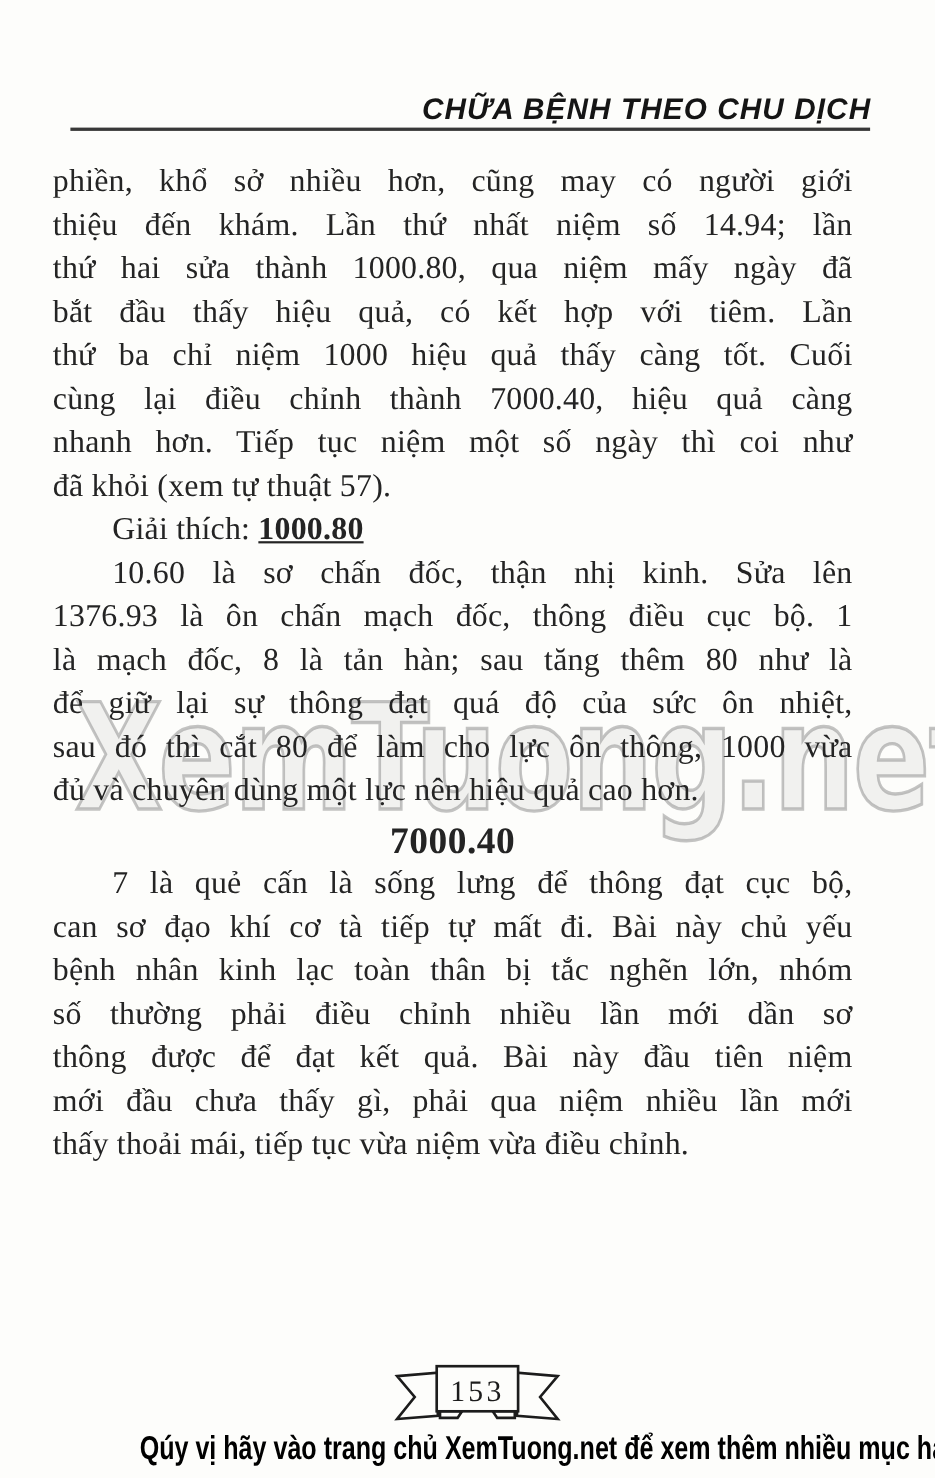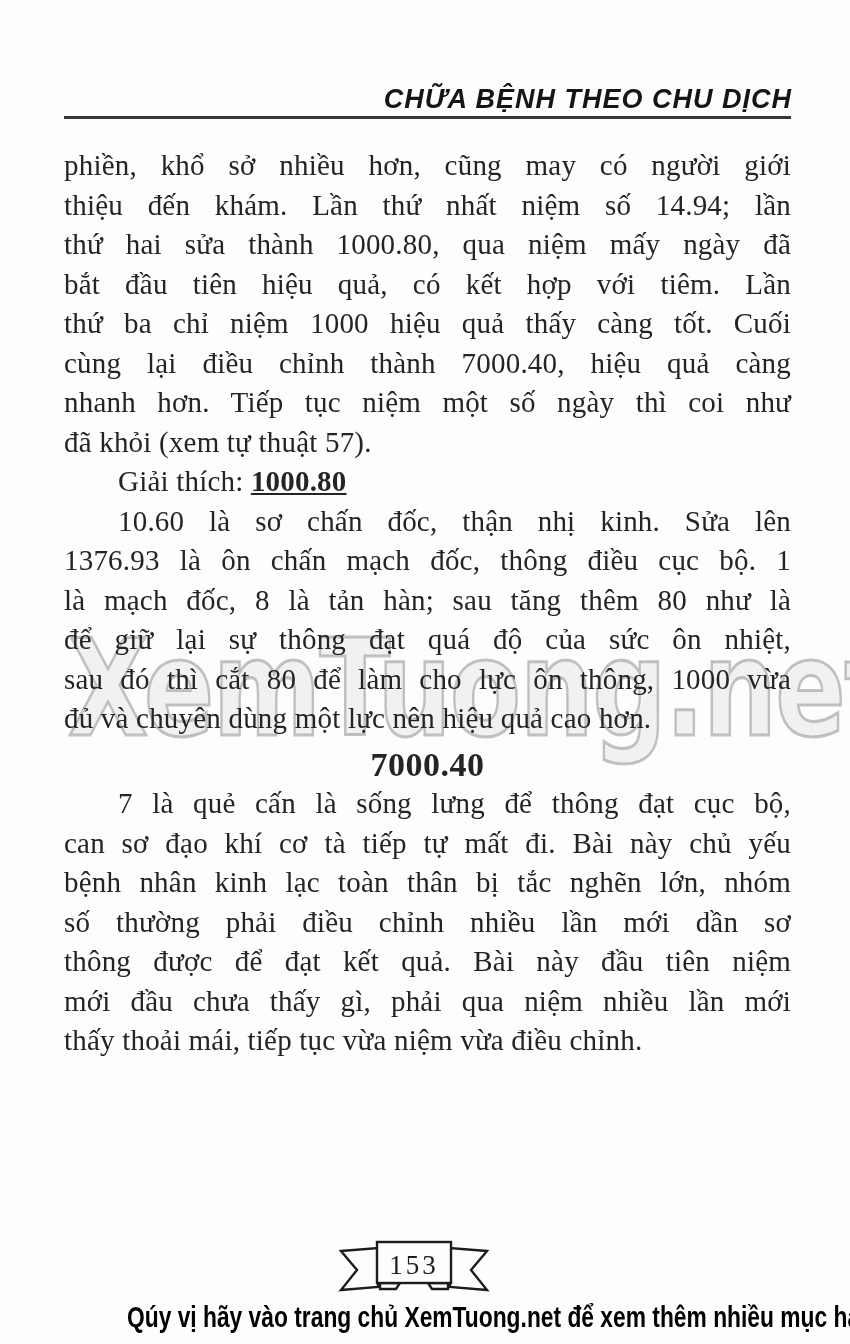--- a/index.html
+++ b/index.html
@@ -37,7 +37,7 @@
   }
   
   .body-text{
-    position:absolute;left:64px;top:146px;width:727px;z-index:1;
+    position:absolute;left:48px;top:146px;width:727px;z-index:1;
     font-size:29px;line-height:39.5px;
     letter-spacing:.2px;
   }

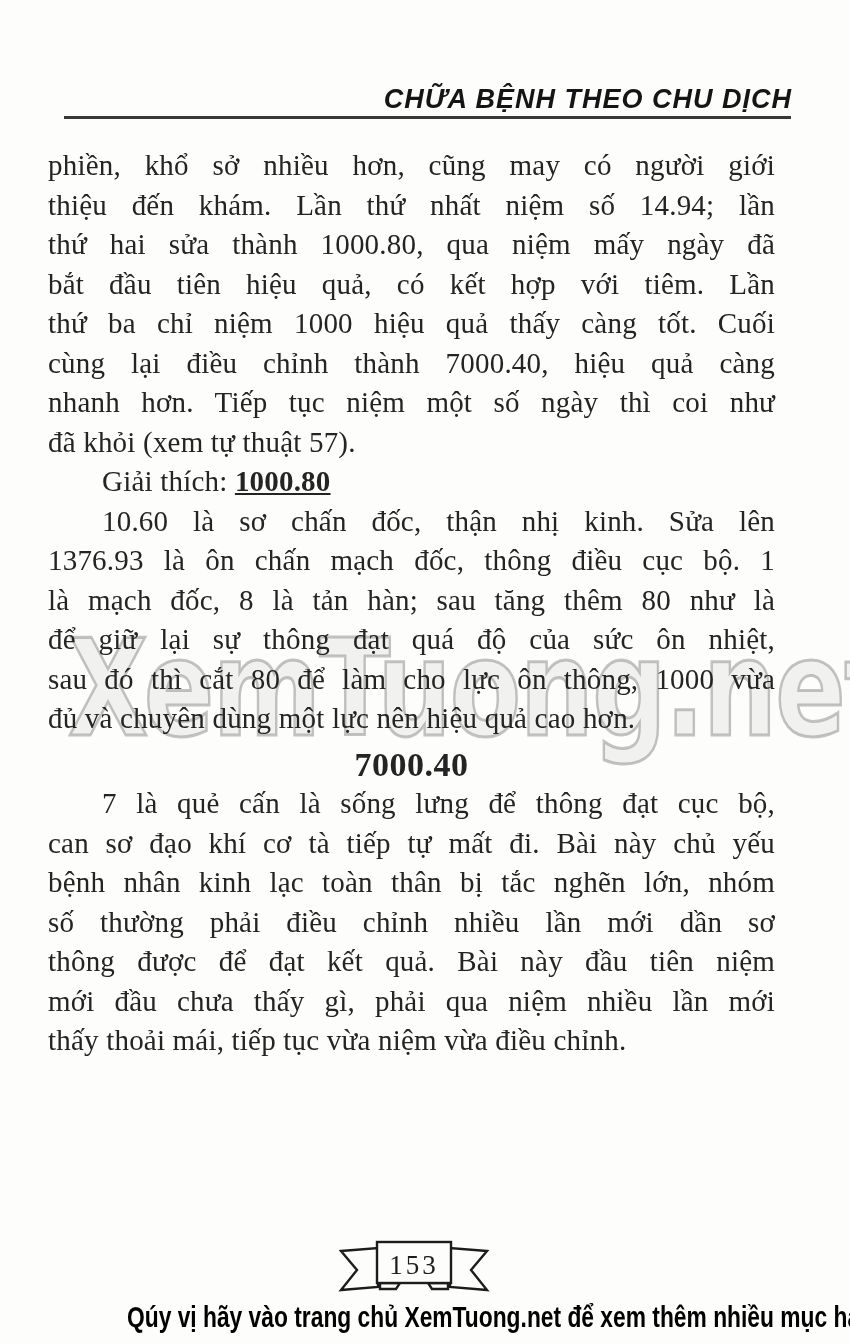--- a/index.html
+++ b/index.html
@@ -86,7 +86,7 @@
         <div class="line">phiền, khổ sở nhiều hơn, cũng may có người giới</div>
         <div class="line">thiệu đến khám. Lần thứ nhất niệm số 14.94; lần</div>
         <div class="line">thứ hai sửa thành 1000.80, qua niệm mấy ngày đã</div>
-        <div class="line">bắt đầu tiên hiệu quả, có kết hợp với tiêm. Lần</div>
+        <div class="line">bắt đầu thấy hiệu quả, có kết hợp với tiêm. Lần</div>
         <div class="line">thứ ba chỉ niệm 1000 hiệu quả thấy càng tốt. Cuối</div>
         <div class="line">cùng lại điều chỉnh thành 7000.40, hiệu quả càng</div>
         <div class="line">nhanh hơn. Tiếp tục niệm một số ngày thì coi như</div>

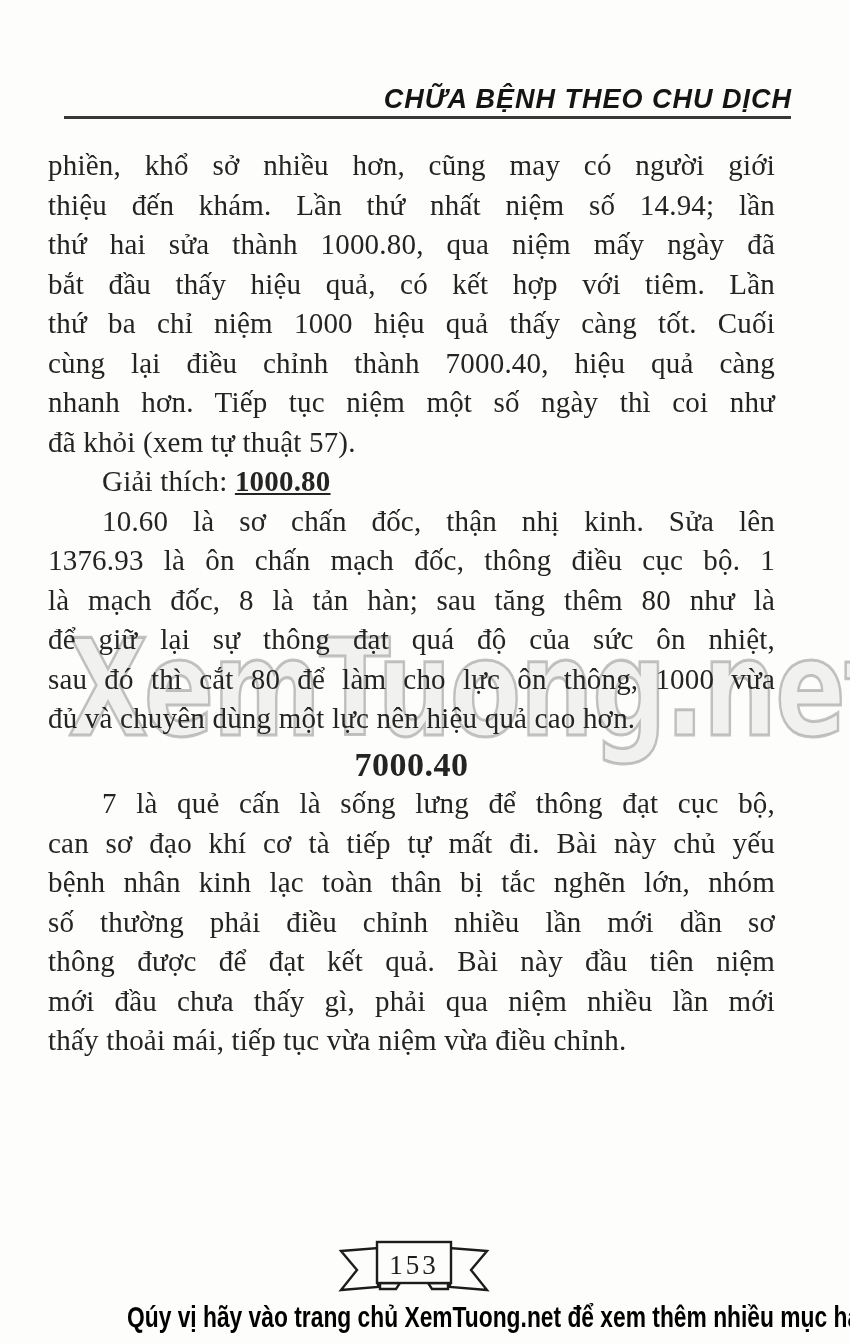--- a/index.html
+++ b/index.html
@@ -51,7 +51,7 @@
     letter-spacing:.5px;
   }
   
-  .ribbon{position:absolute;left:338px;top:1240px;z-index:1;}
+  .ribbon{position:absolute;left:358px;top:1240px;z-index:1;}
   .ribbon svg{display:block;}
   .ribbon text{
     font-family:"Liberation Serif", serif;

